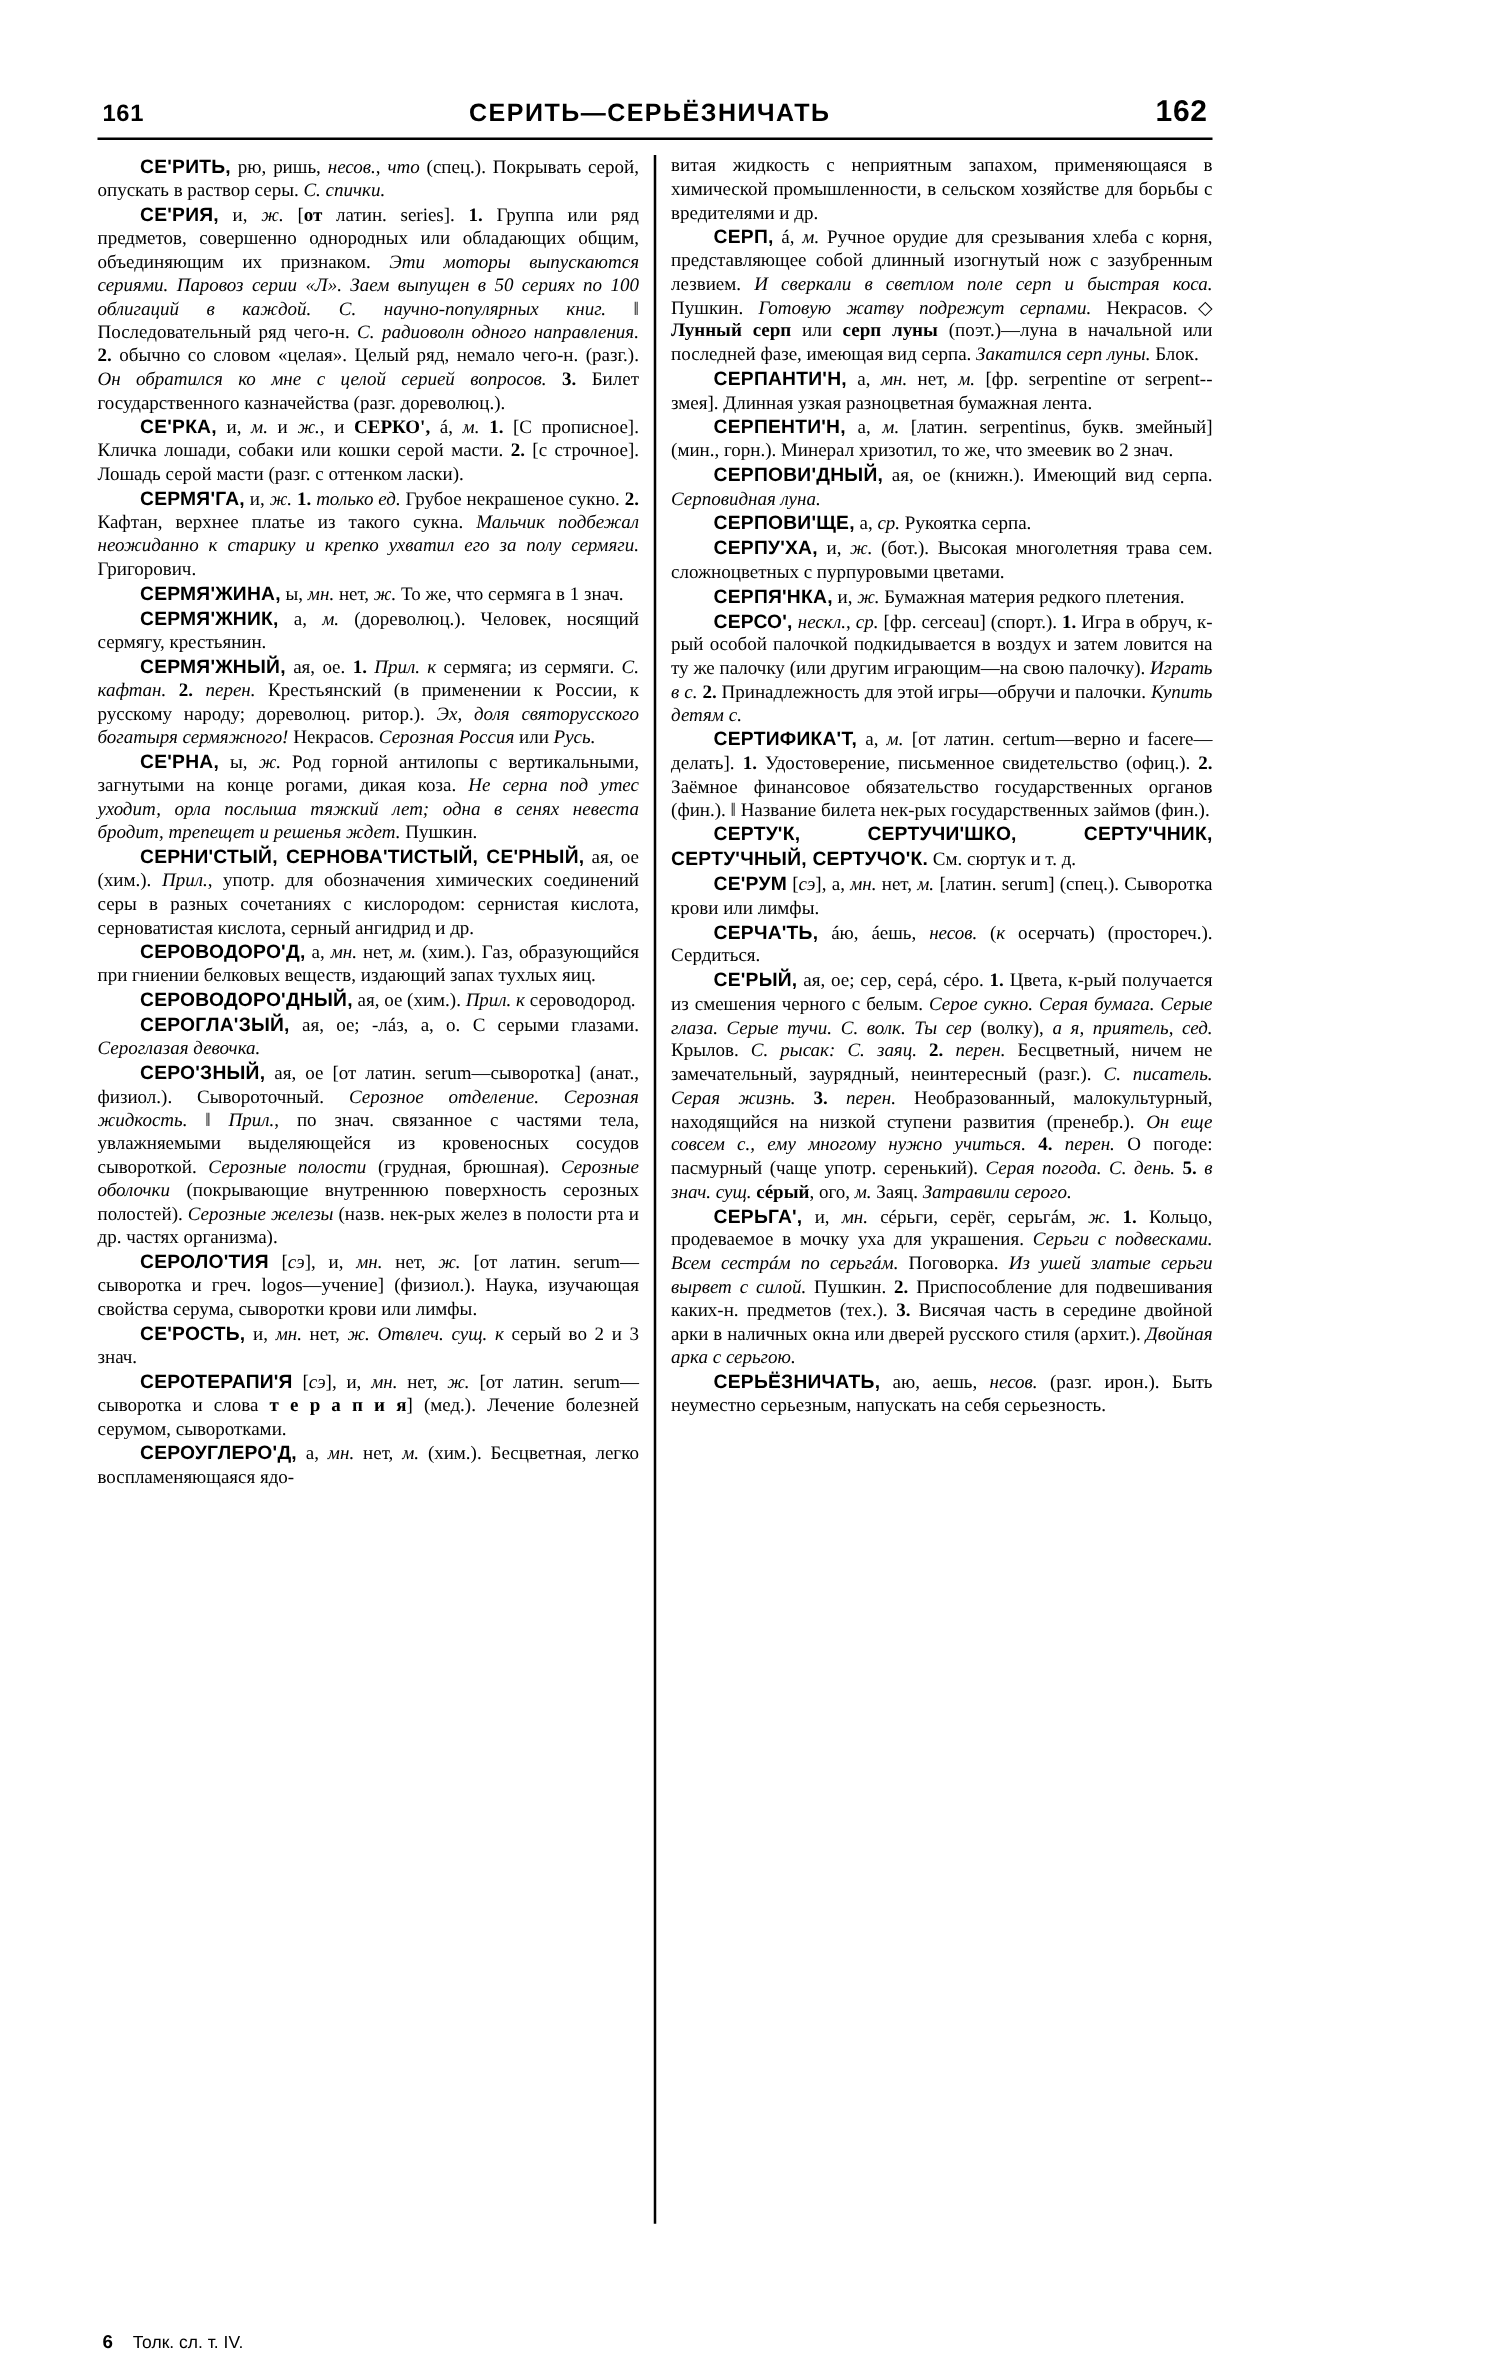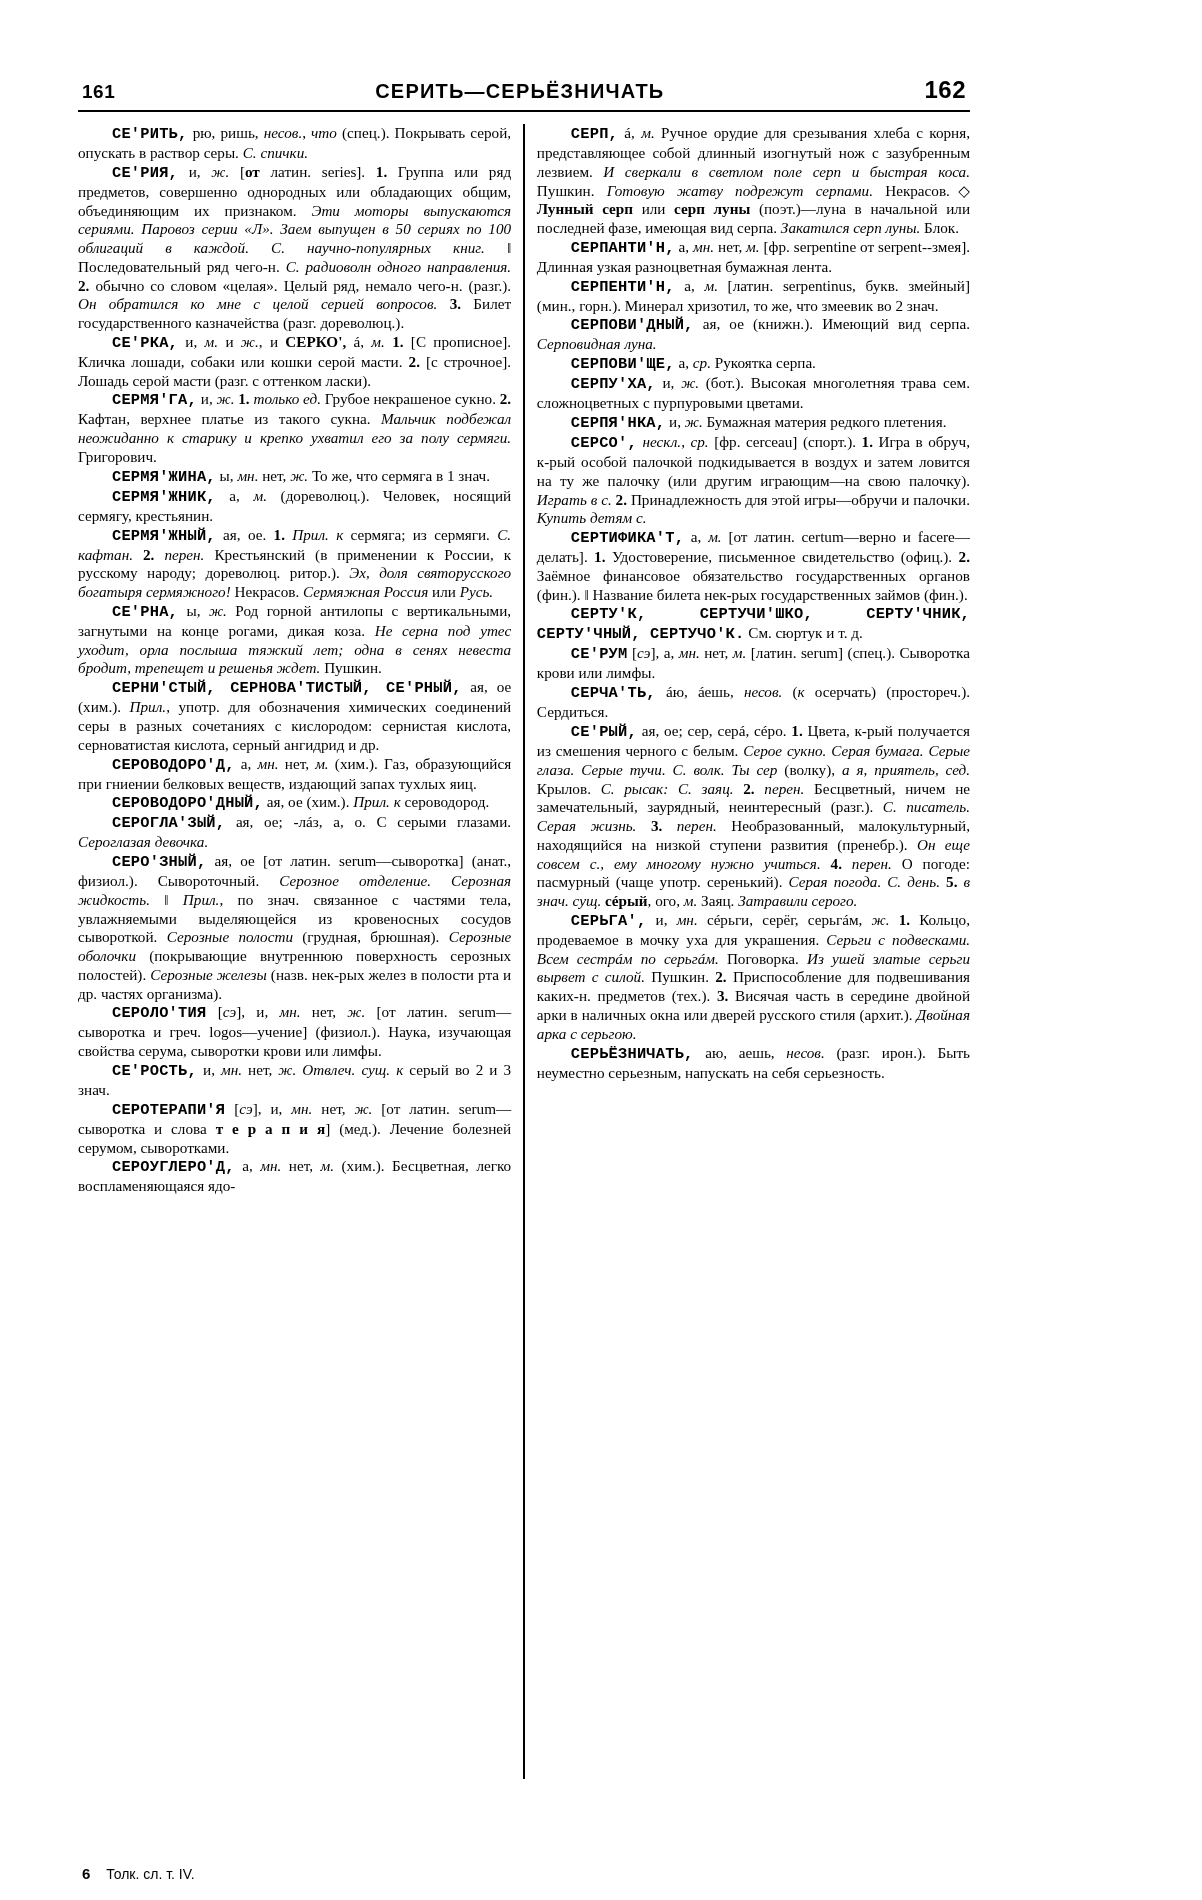--- a/index.html
+++ b/index.html
@@ -67,7 +67,7 @@
     text-indent: 34px;
   }
   .hw {
-    font-family: Liberation Mono, monospace;
+    font-family: Liberation Sans, sans-serif;
     font-weight: bold;
     font-size: 15.4px;
     letter-spacing: 0.2px;

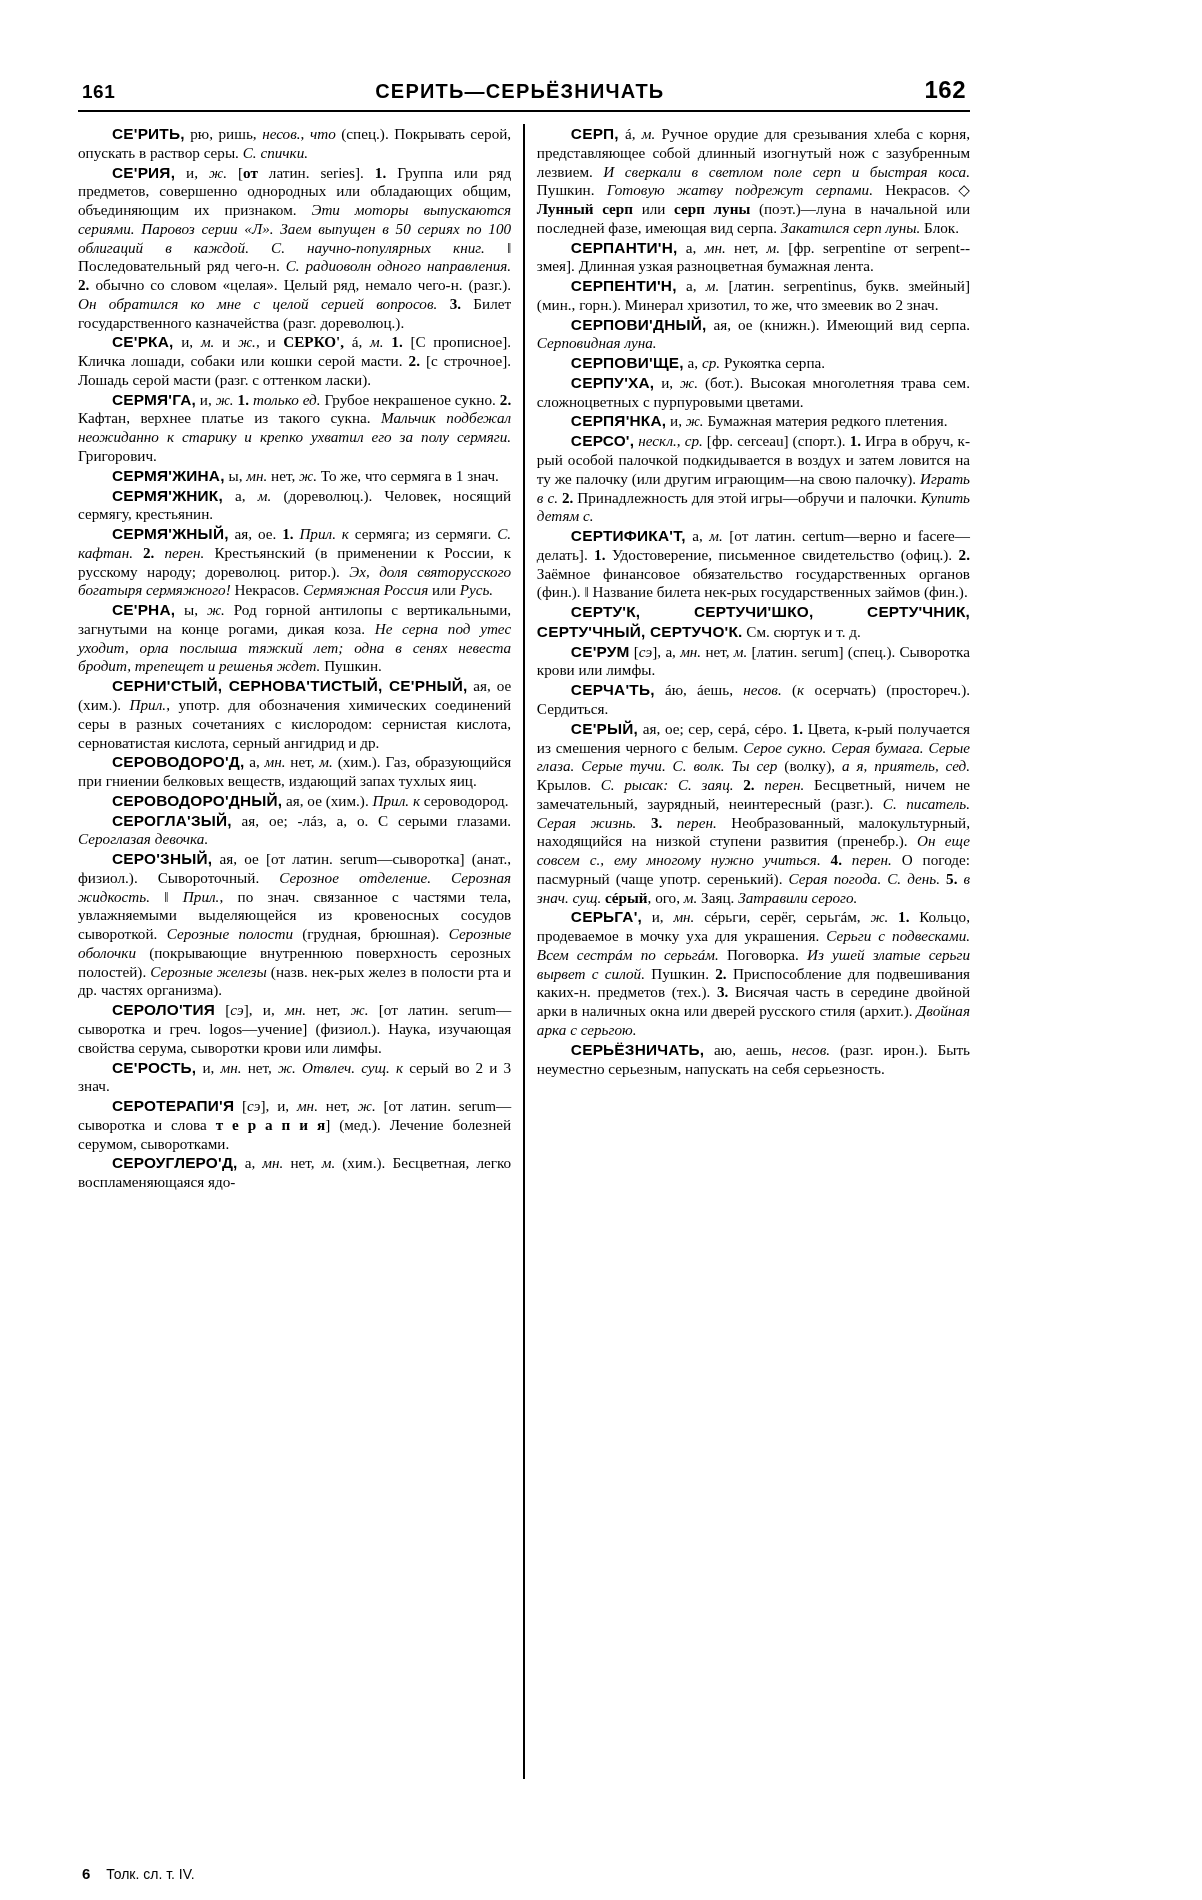--- a/index.html
+++ b/index.html
@@ -119,6 +119,7 @@
       </div>
     <div class="divider"></div>
     <div class="col" id="col-right">
+        <p class="entry" style="text-indent: 0px;">витая жидкость с неприятным запахом, применяющаяся в химической промышленности, в сельском хозяйстве для борьбы с вредителями и др.</p>
         <p class="entry"><span class="hw">СЕРП,</span><span> á, <i>м.</i> Ручное орудие для срезывания хлеба с корня, представляющее собой длинный изогнутый нож с зазубренным лезвием. <i>И сверкали в светлом поле серп и быстрая коса.</i> Пушкин. <i>Готовую жатву подрежут серпами.</i> Некрасов.◇ <b>Лунный серп</b> или <b>серп луны</b> (поэт.)—луна в начальной или последней фазе, имеющая вид серпа. <i>Закатился серп луны.</i> Блок.</span></p>
         <p class="entry"><span class="hw">СЕРПАНТИ'Н,</span><span> а, <i>мн.</i> нет, <i>м.</i> [фр. serpentine от serpent--змея]. Длинная узкая разноцветная бумажная лента.</span></p>
         <p class="entry"><span class="hw">СЕРПЕНТИ'Н,</span><span> а, <i>м.</i> [латин. serpentinus, букв. змейный] (мин., горн.). Минерал хризотил, то же, что змеевик во 2 знач.</span></p>

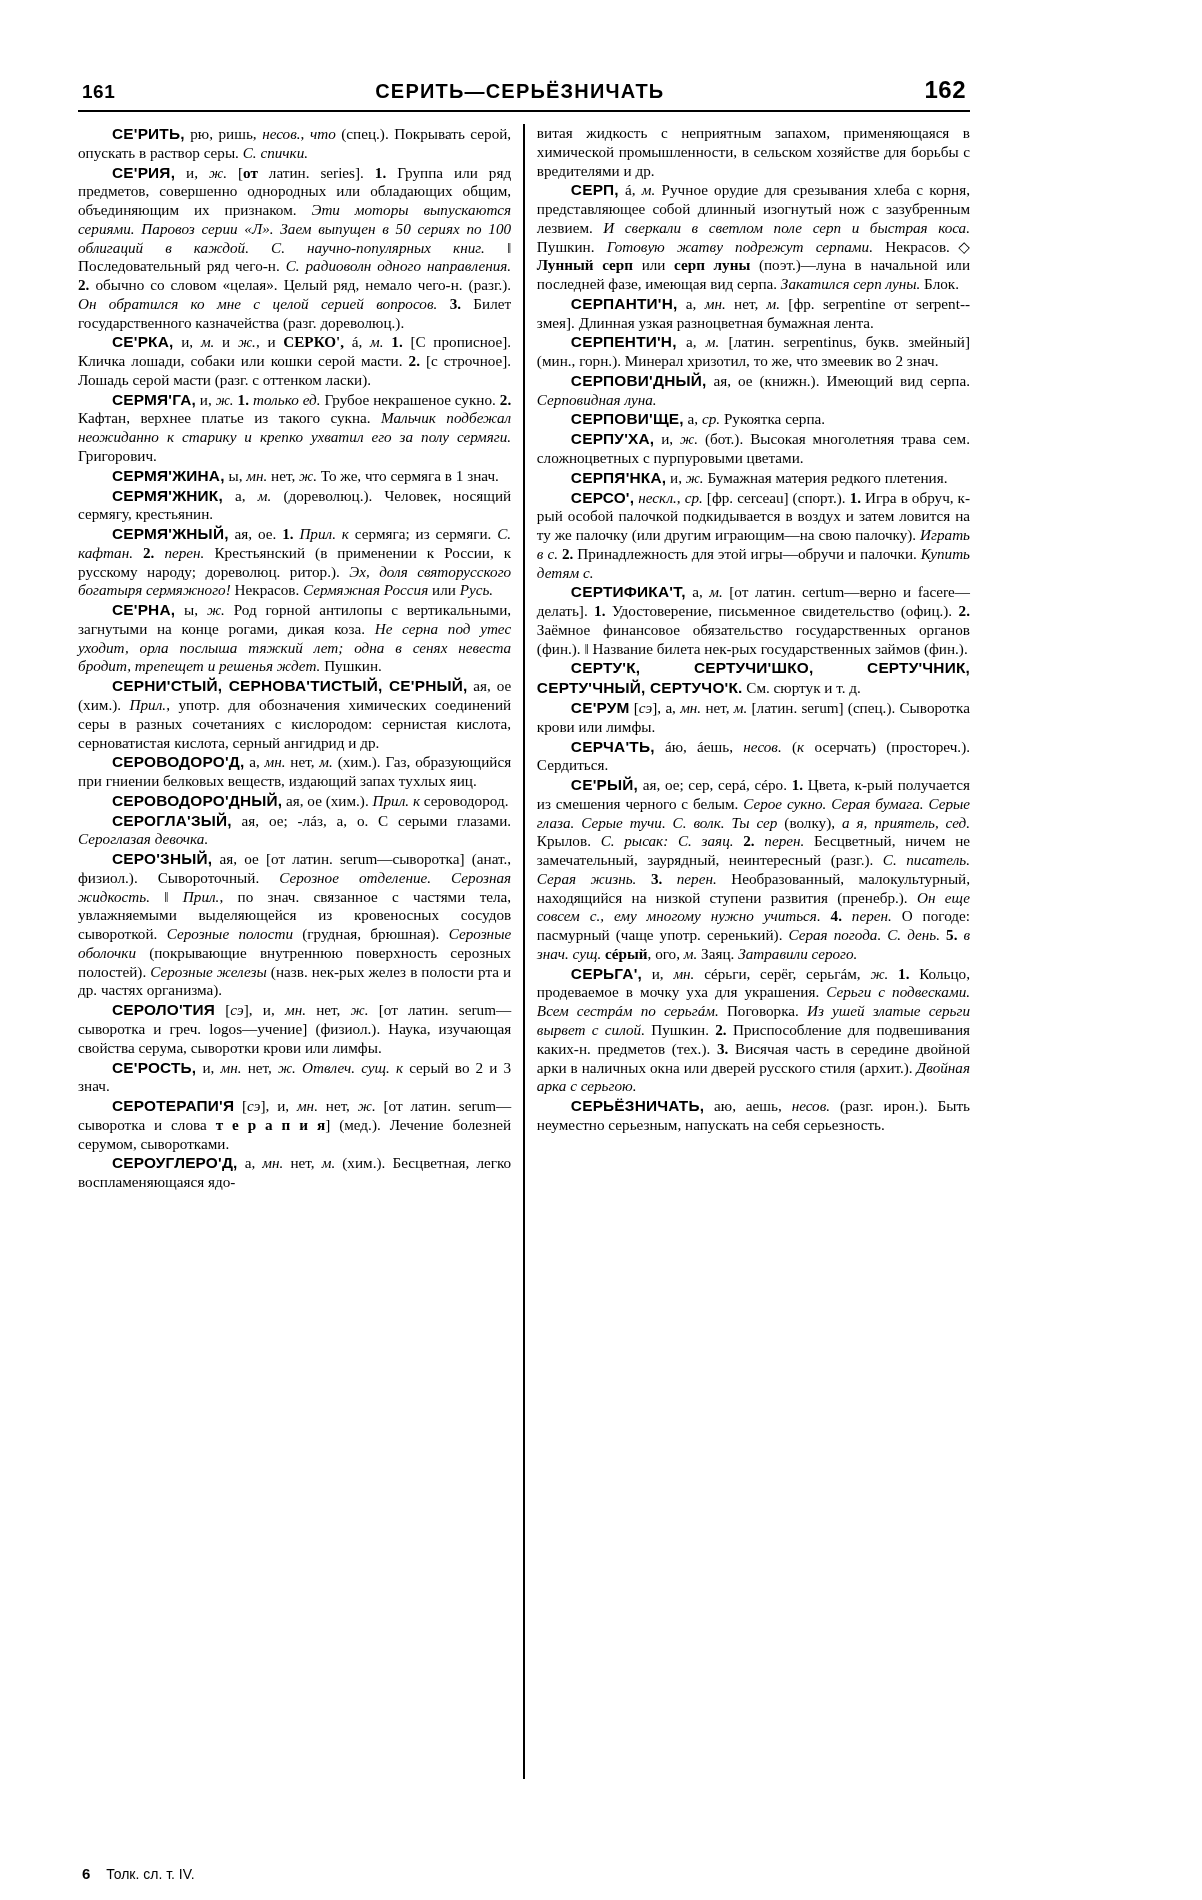--- a/index.html
+++ b/index.html
@@ -105,7 +105,7 @@
         <p class="entry"><span class="hw">СЕРМЯ'ГА,</span><span> и, <i>ж.</i> <b>1.</b> <i>только ед.</i> Грубое некрашеное сукно. <b>2.</b> Кафтан, верхнее платье из такого сукна. <i>Мальчик подбежал неожиданно к старику и крепко ухватил его за полу сермяги.</i> Григорович.</span></p>
         <p class="entry"><span class="hw">СЕРМЯ'ЖИНА,</span><span> ы, <i>мн.</i> нет, <i>ж.</i> То же, что сермяга в 1 знач.</span></p>
         <p class="entry"><span class="hw">СЕРМЯ'ЖНИК,</span><span> а, <i>м.</i> (дореволюц.). Человек, носящий сермягу, крестьянин.</span></p>
-        <p class="entry"><span class="hw">СЕРМЯ'ЖНЫЙ,</span><span> ая, ое. <b>1.</b> <i>Прил. к</i> сермяга; из сермяги. <i>С. кафтан.</i> <b>2.</b> <i>перен.</i> Крестьянский (в применении к России, к русскому народу; дореволюц. ритор.). <i>Эх, доля святорусского богатыря сермяжного!</i> Некрасов. <i>Сермяжная Россия</i> или <i>Русь.</i></span></p>
+        <p class="entry"><span class="hw">СЕРМЯ'ЖНЫЙ,</span><span> ая, ое. <b>1.</b> <i>Прил. к</i> сермяга; из сермяги. <i>С. кафтан.</i> <b>2.</b> <i>перен.</i> Крестьянский (в применении к России, к русскому народу; дореволюц. ритор.). <i>Эх, доля святорусского богатыря сермяжного!</i> Некрасов. <i>Серозная Россия</i> или <i>Русь.</i></span></p>
         <p class="entry"><span class="hw">СЕ'РНА,</span><span> ы, <i>ж.</i> Род горной антилопы с вертикальными, загнутыми на конце рогами, дикая коза. <i>Не серна под утес уходит, орла послыша тяжкий лет; одна в сенях невеста бродит, трепещет и решенья ждет.</i> Пушкин.</span></p>
         <p class="entry"><span class="hw">СЕРНИ'СТЫЙ, СЕРНОВА'ТИСТЫЙ, СЕ'РНЫЙ,</span><span> ая, ое (хим.). <i>Прил.</i>, употр. для обозначения химических соединений серы в разных сочетаниях с кислородом: сернистая кислота, серноватистая кислота, серный ангидрид и др.</span></p>
         <p class="entry"><span class="hw">СЕРОВОДОРО'Д,</span><span> а, <i>мн.</i> нет, <i>м.</i> (хим.). Газ, образующийся при гниении белковых веществ, издающий запах тухлых яиц.</span></p>

